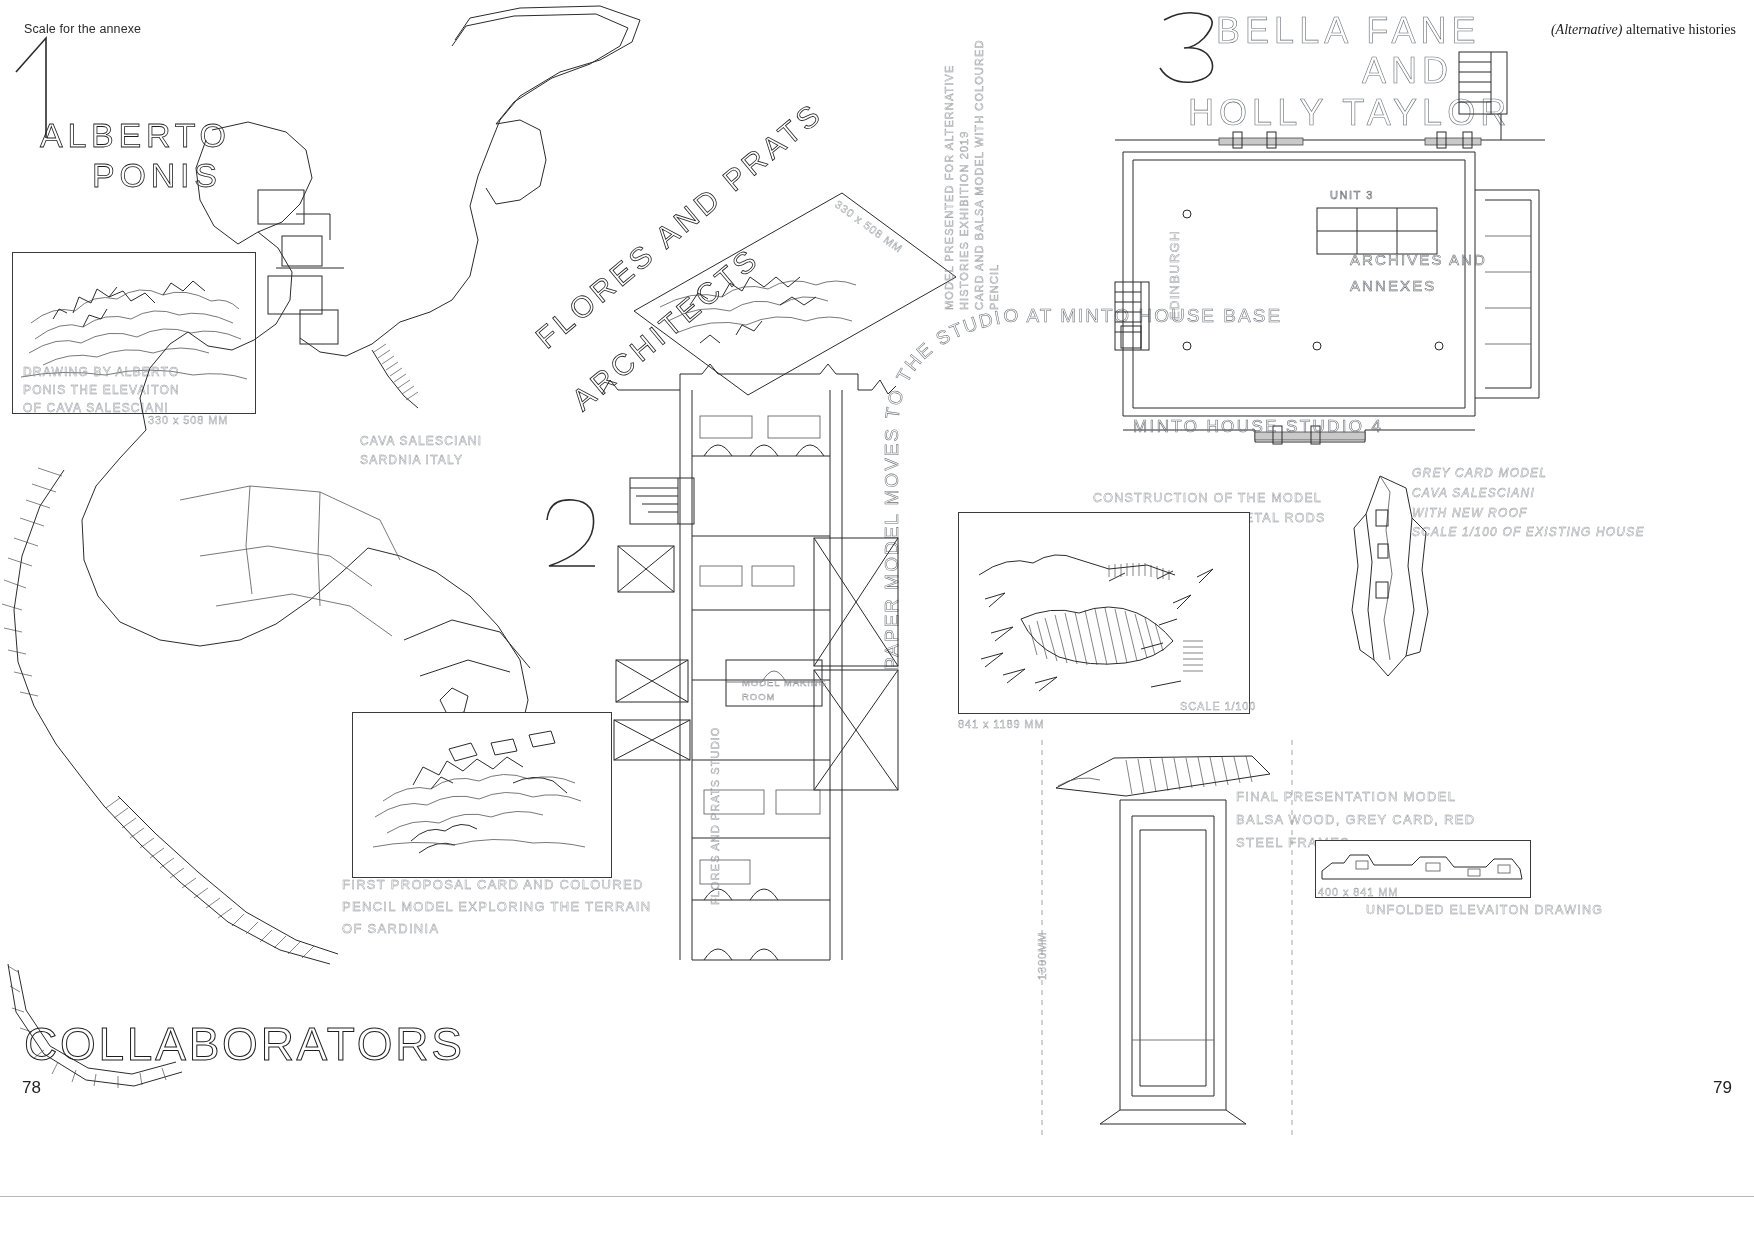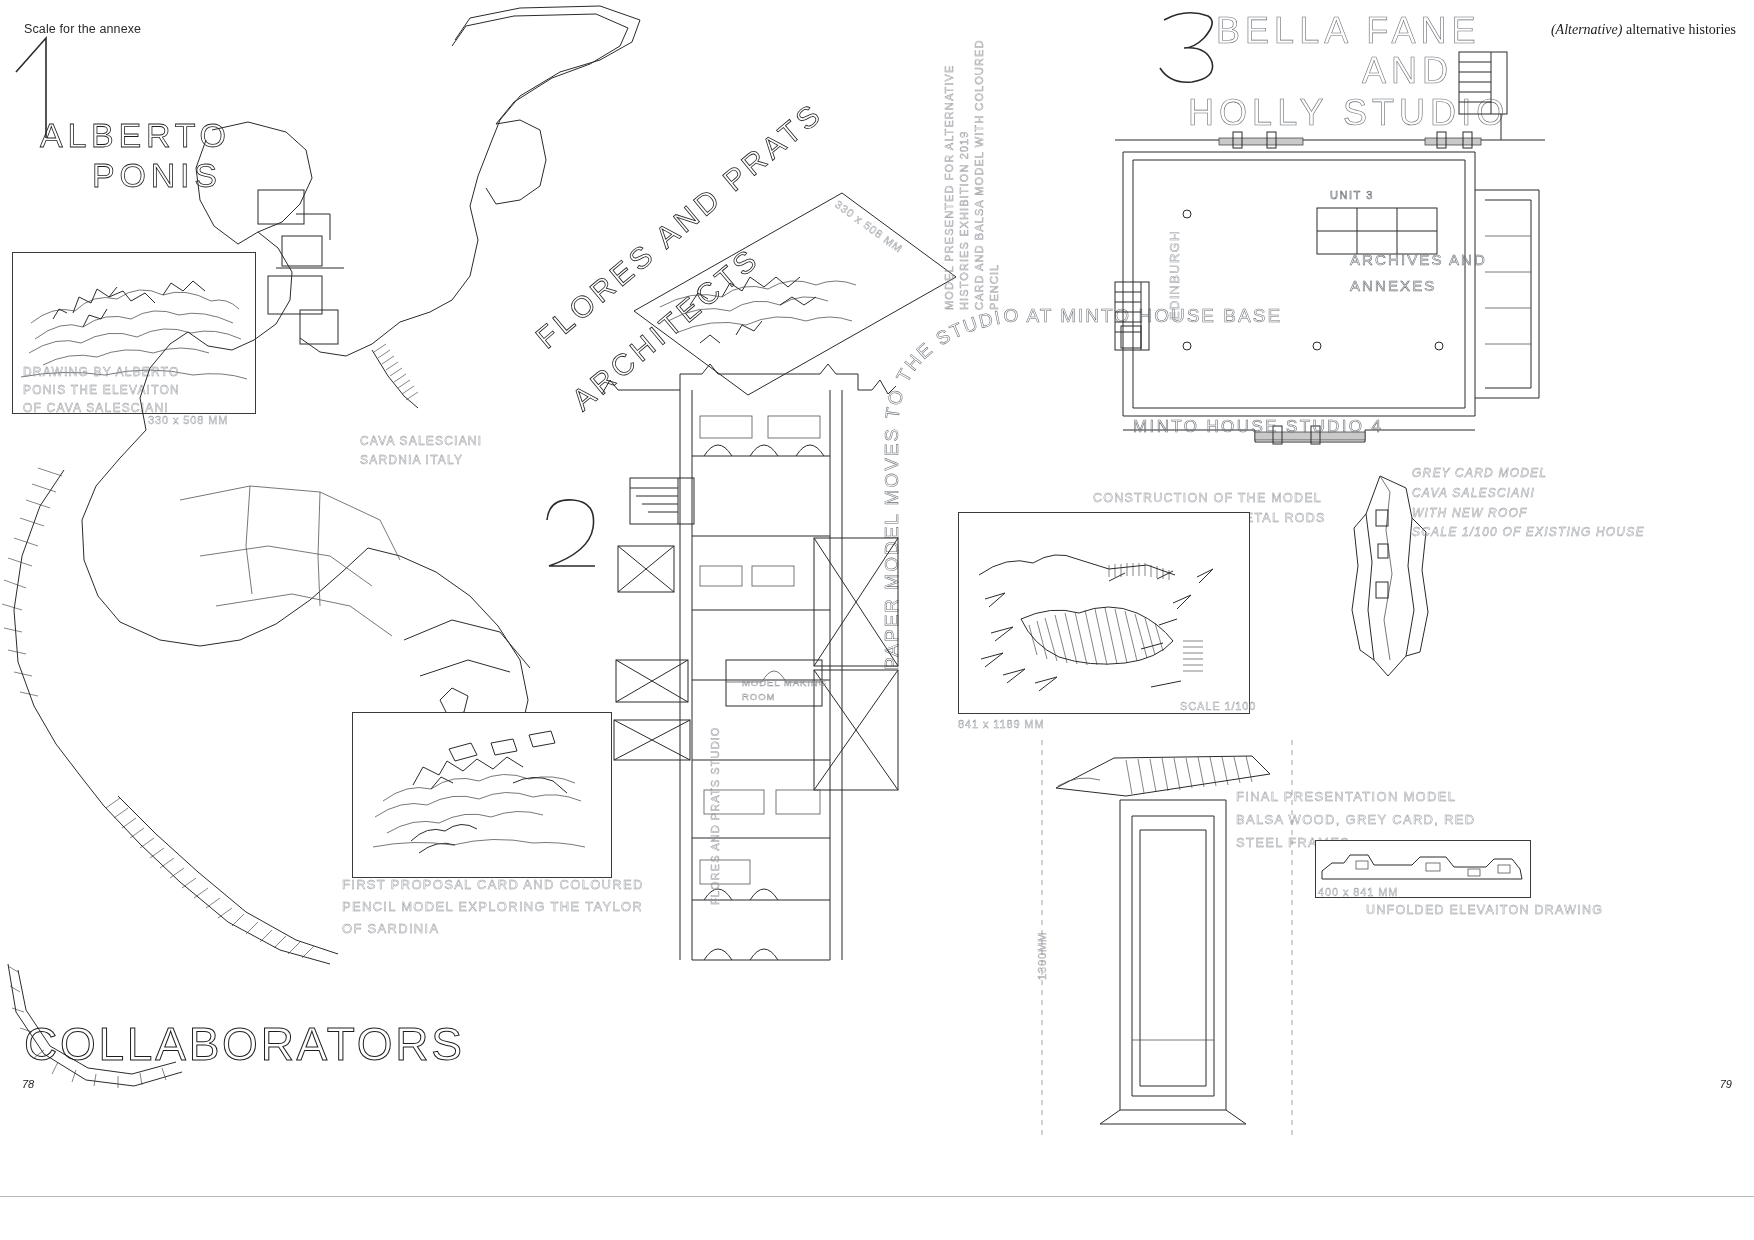--- a/index.html
+++ b/index.html
@@ -331,7 +331,7 @@
   </div>
   <div class="disp" style="position:absolute;left:1216px;top:12px;font-size:36px;">BELLA FANE</div>
   <div class="disp" style="position:absolute;left:1362px;top:52px;font-size:36px;">AND</div>
-  <div class="disp" style="position:absolute;left:1188px;top:94px;font-size:36px;">HOLLY STUDIO</div>
+  <div class="disp" style="position:absolute;left:1188px;top:94px;font-size:36px;">HOLLY TAYLOR</div>
 
   <div style="position:absolute;left:1115px;top:130px;">
     <svg width="430" height="340" viewBox="0 0 430 340">

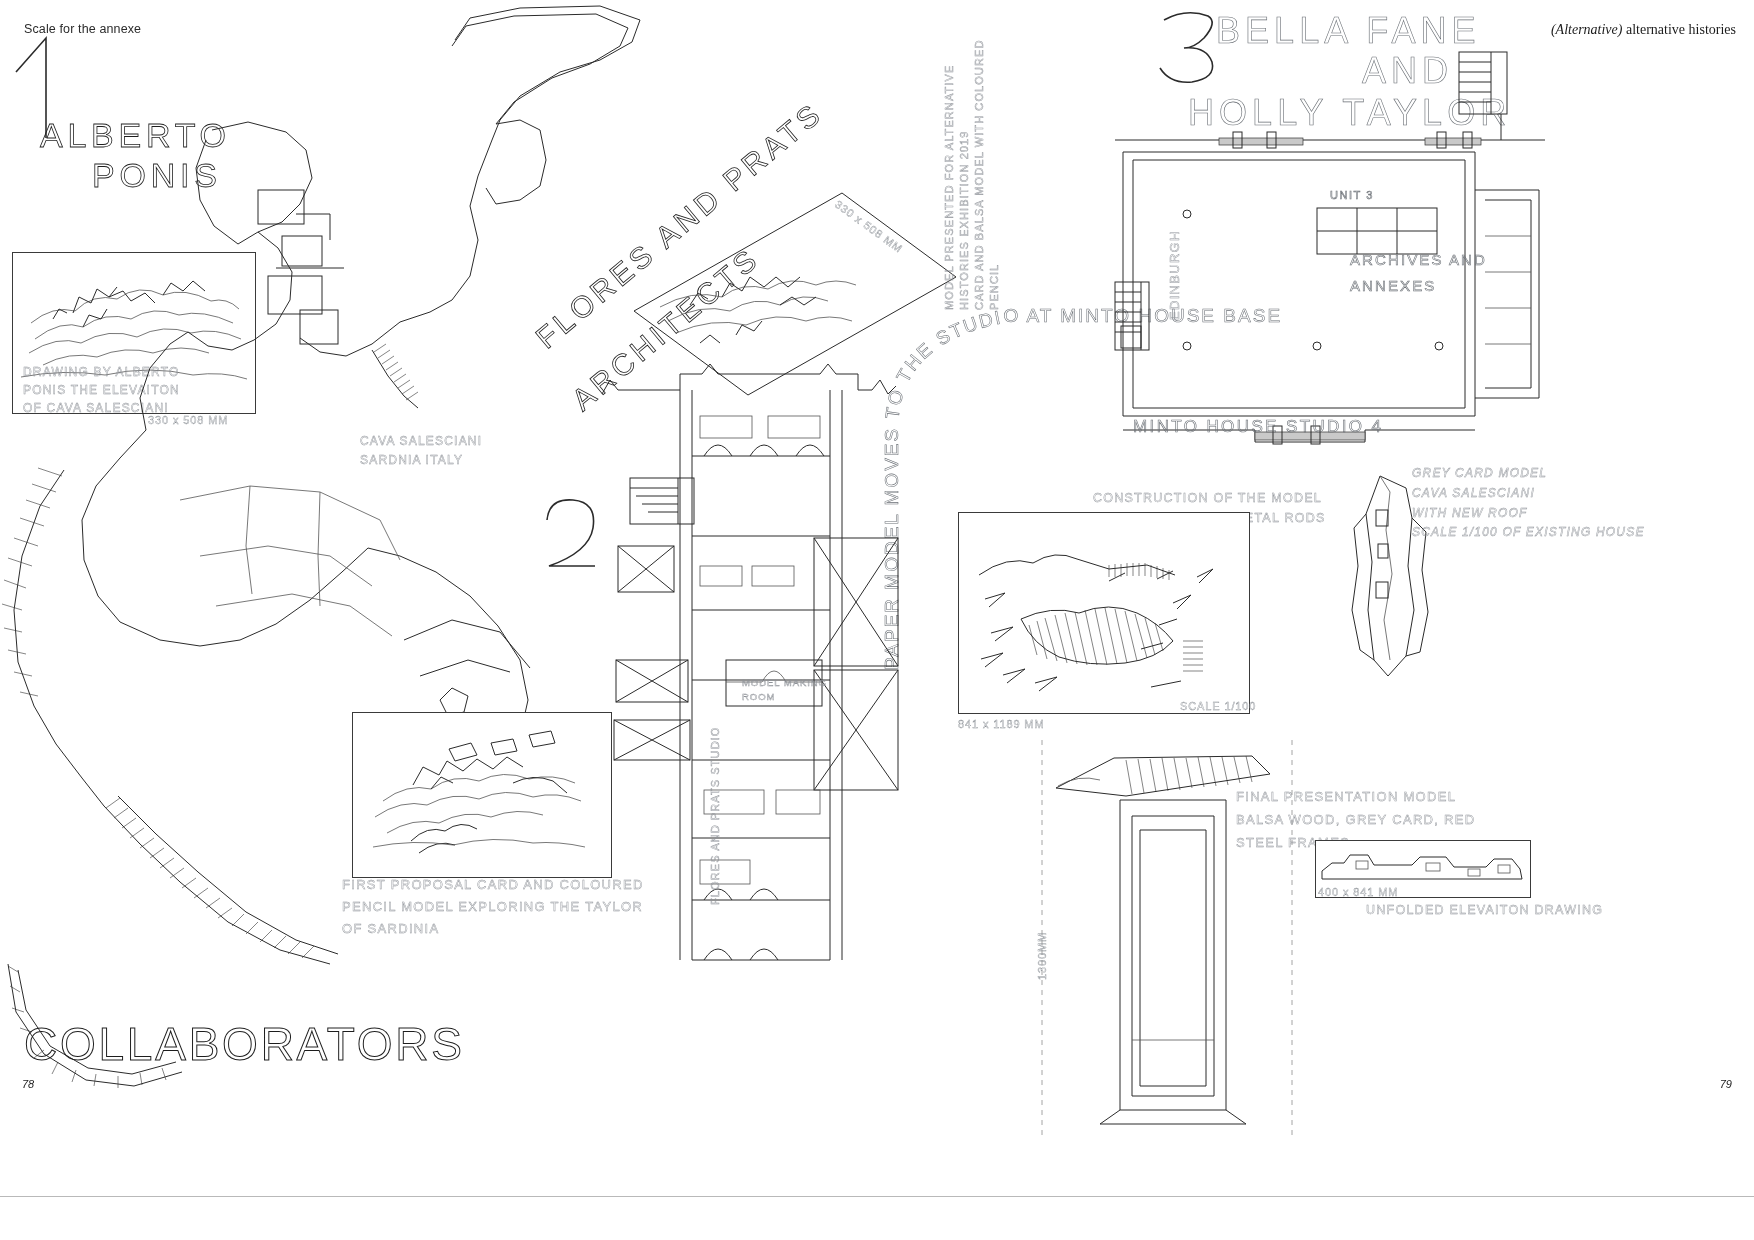--- a/index.html
+++ b/index.html
@@ -513,7 +513,7 @@
   </div>
   <div class="disp cap" style="position:absolute;left:342px;top:874px;font-size:13px;line-height:1.7;">
     <div>FIRST PROPOSAL CARD AND COLOURED</div>
-    <div>PENCIL MODEL EXPLORING THE TAYLOR</div>
+    <div>PENCIL MODEL EXPLORING THE TERRAIN</div>
     <div>OF SARDINIA</div>
   </div>
 

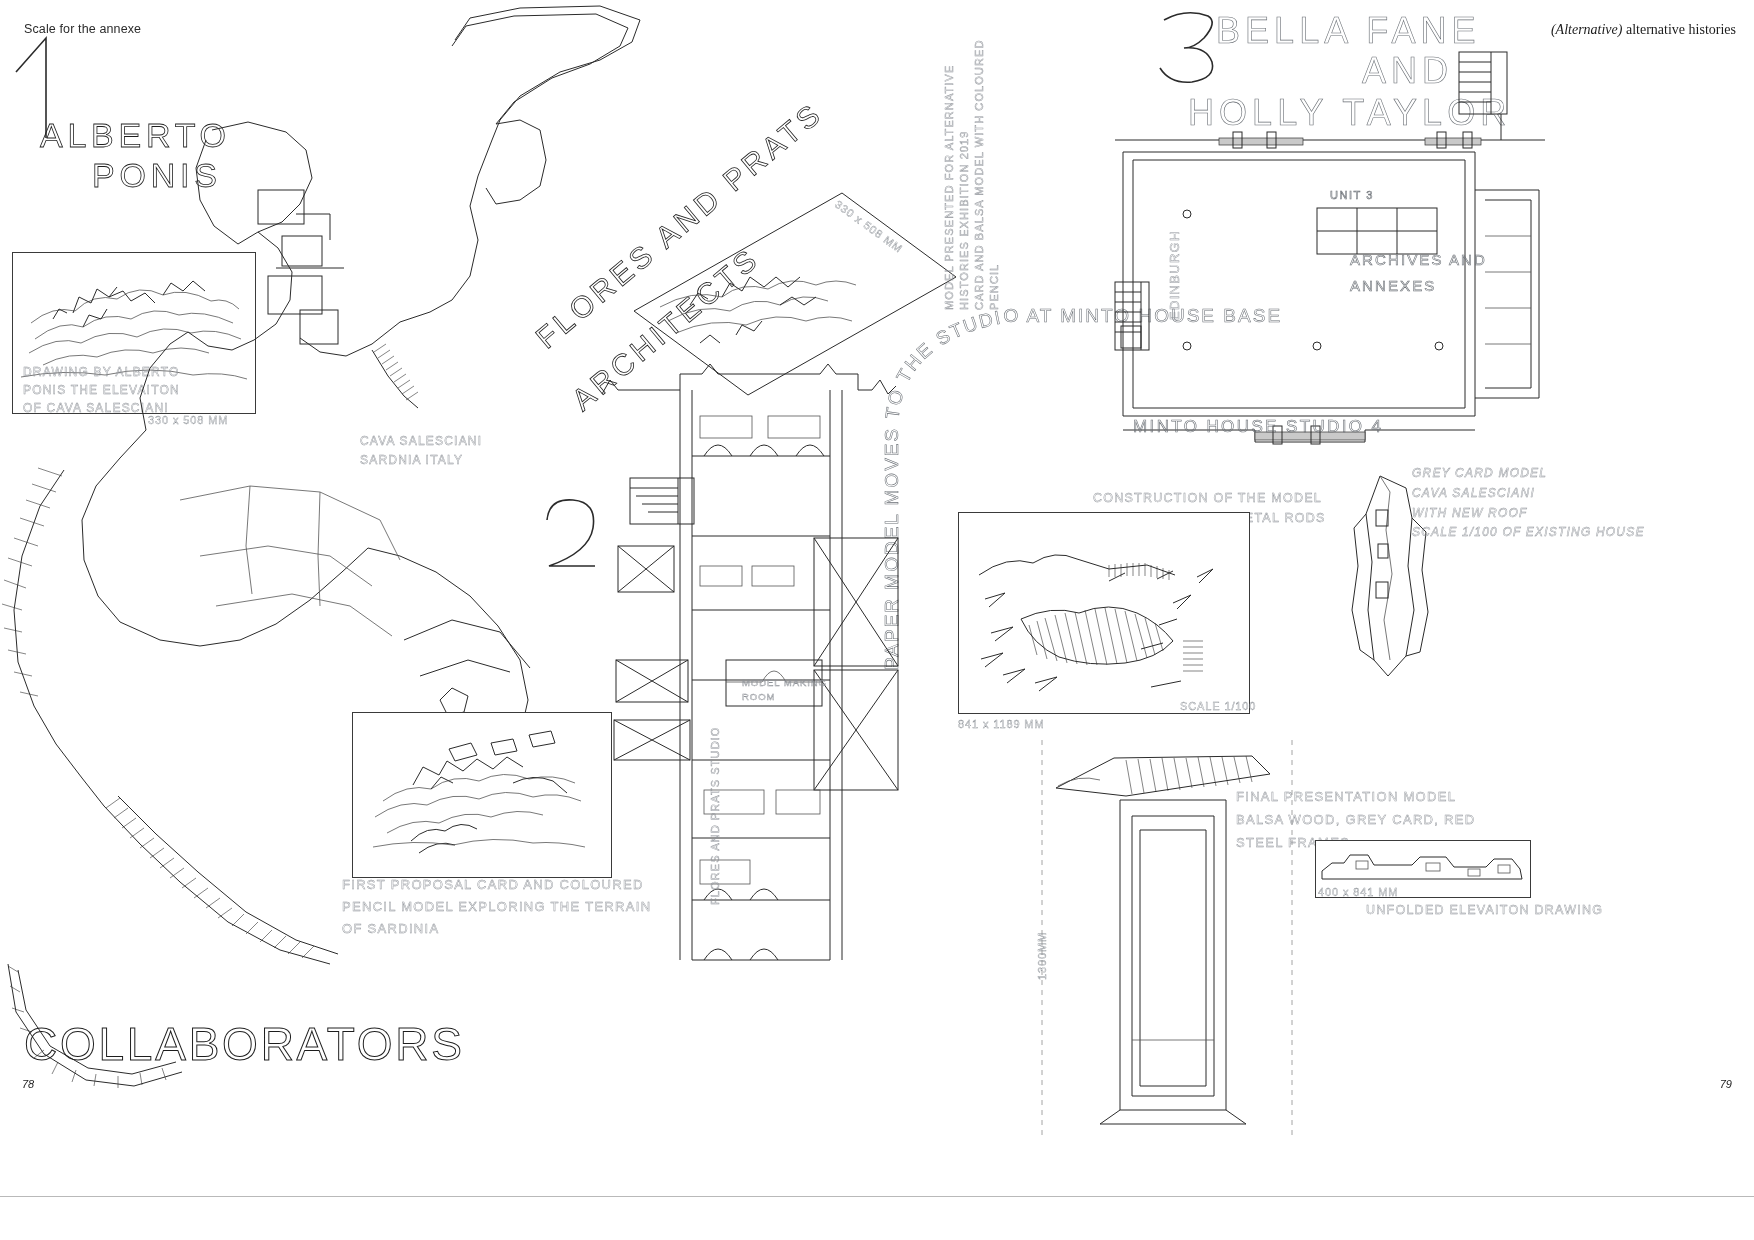--- a/index.html
+++ b/index.html
@@ -27,7 +27,7 @@
   .serif{font-family:"Liberation Serif", serif;font-size:14px;color:#1b1b1b;}
   .serif i{font-style:italic;}
 
-  .pg{font-size:11px;color:#222;font-family:"Liberation Sans",sans-serif;font-style:italic;}
+  .pg{font-size:17px;color:#222;font-family:"Liberation Sans",sans-serif;}
 
   .dim{font-size:11px;color:transparent;-webkit-text-stroke:.4px #8a8f95;letter-spacing:.08em;white-space:nowrap;}
 

